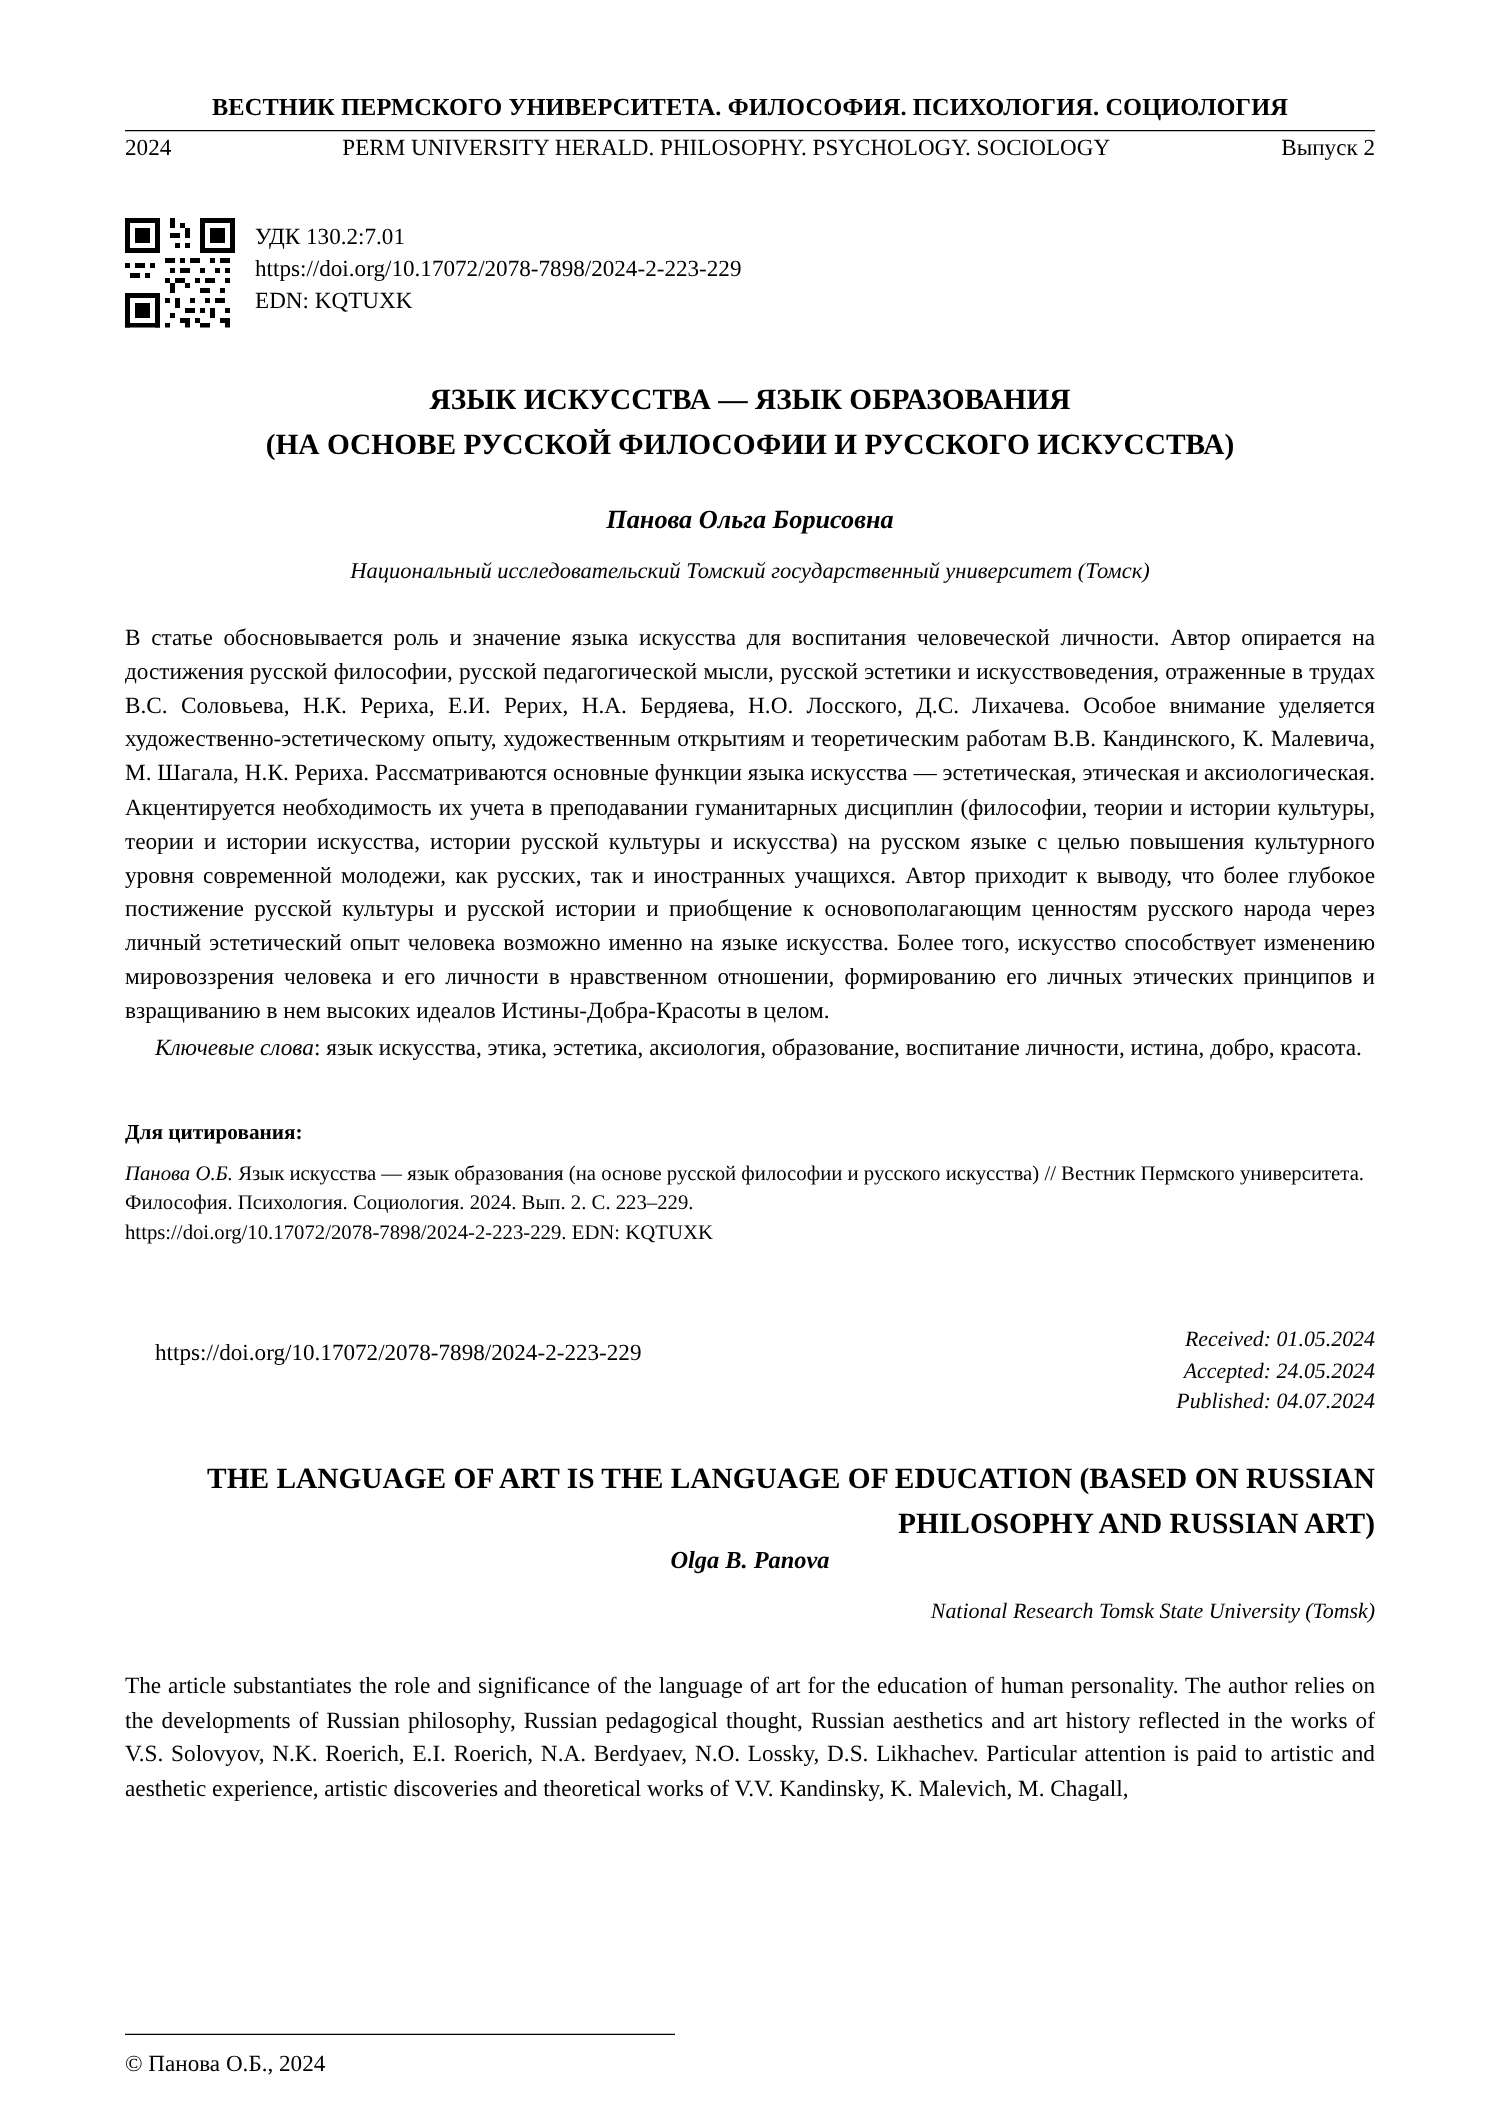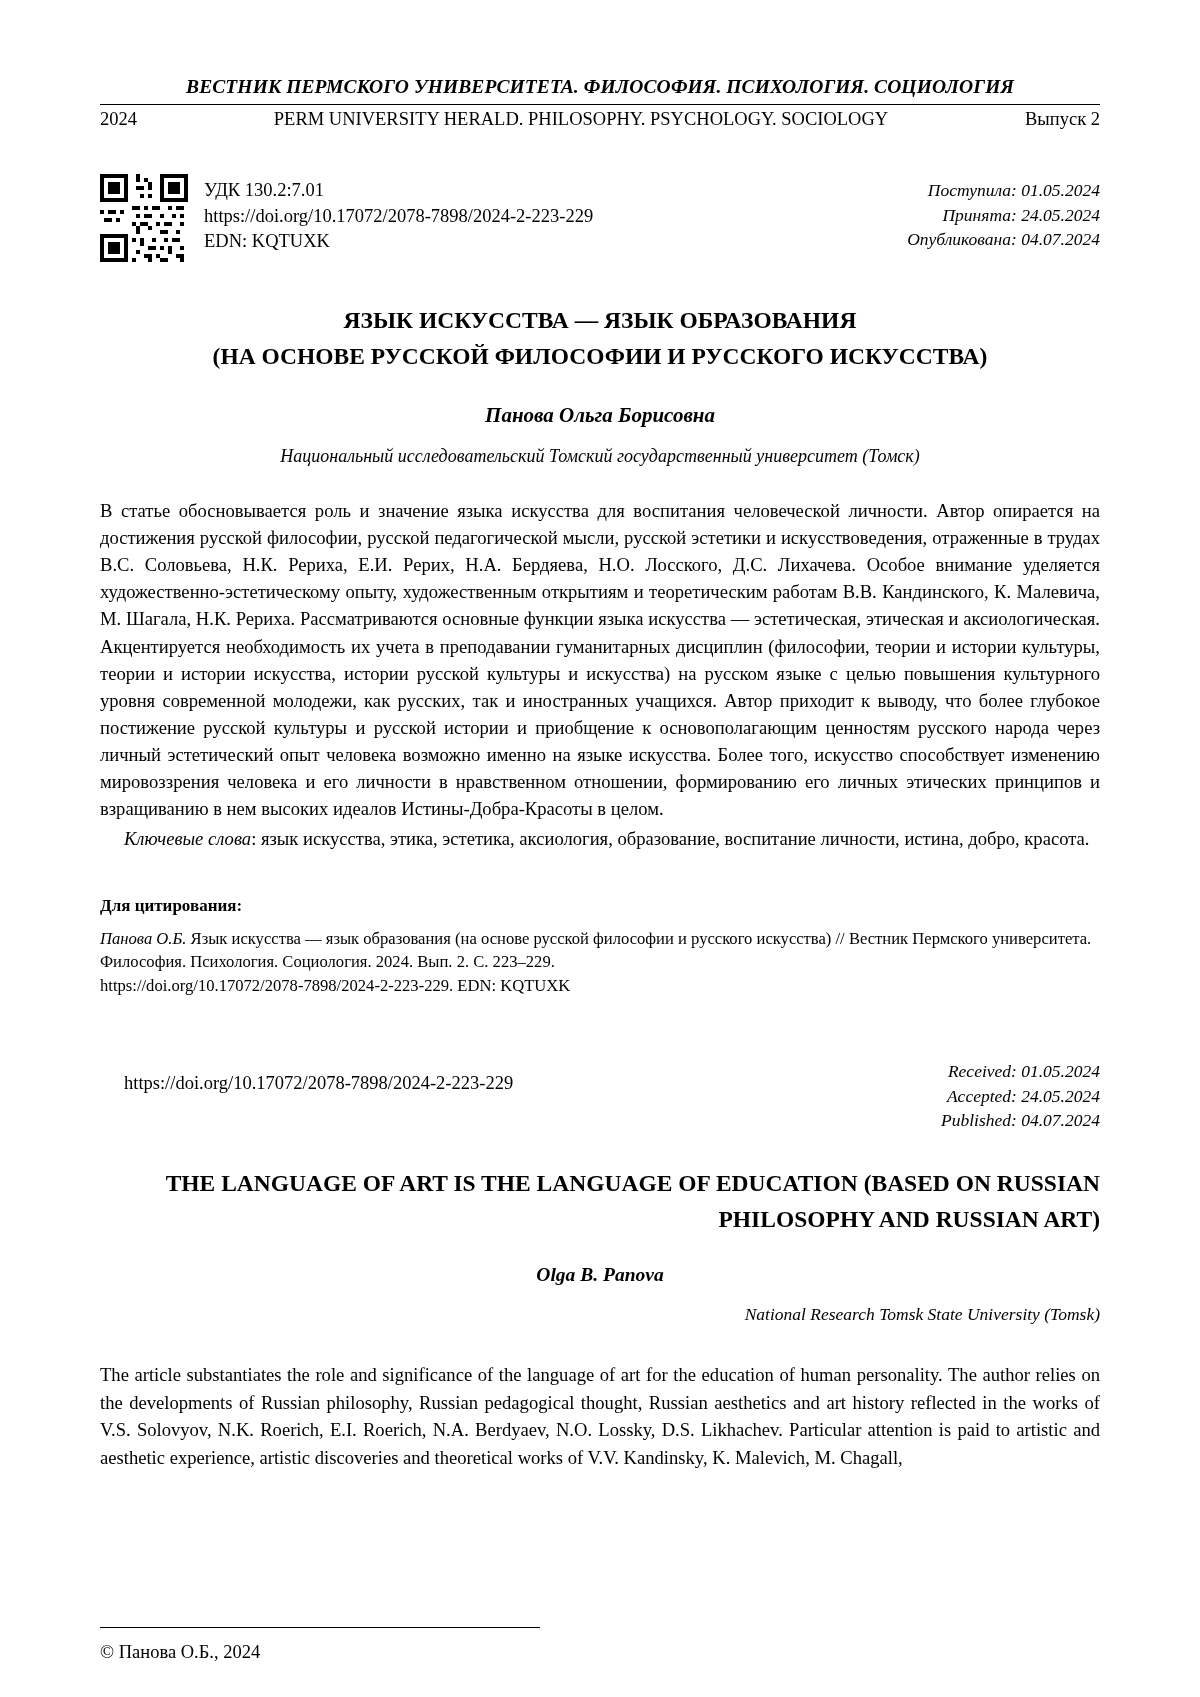--- a/index.html
+++ b/index.html
@@ -30,7 +30,6 @@
     letter-spacing: 0.1px;
     margin: 16px 0 0 0;
     white-space: nowrap;
-    font-style: italic;
   }
   .head-rule {
     border: none;

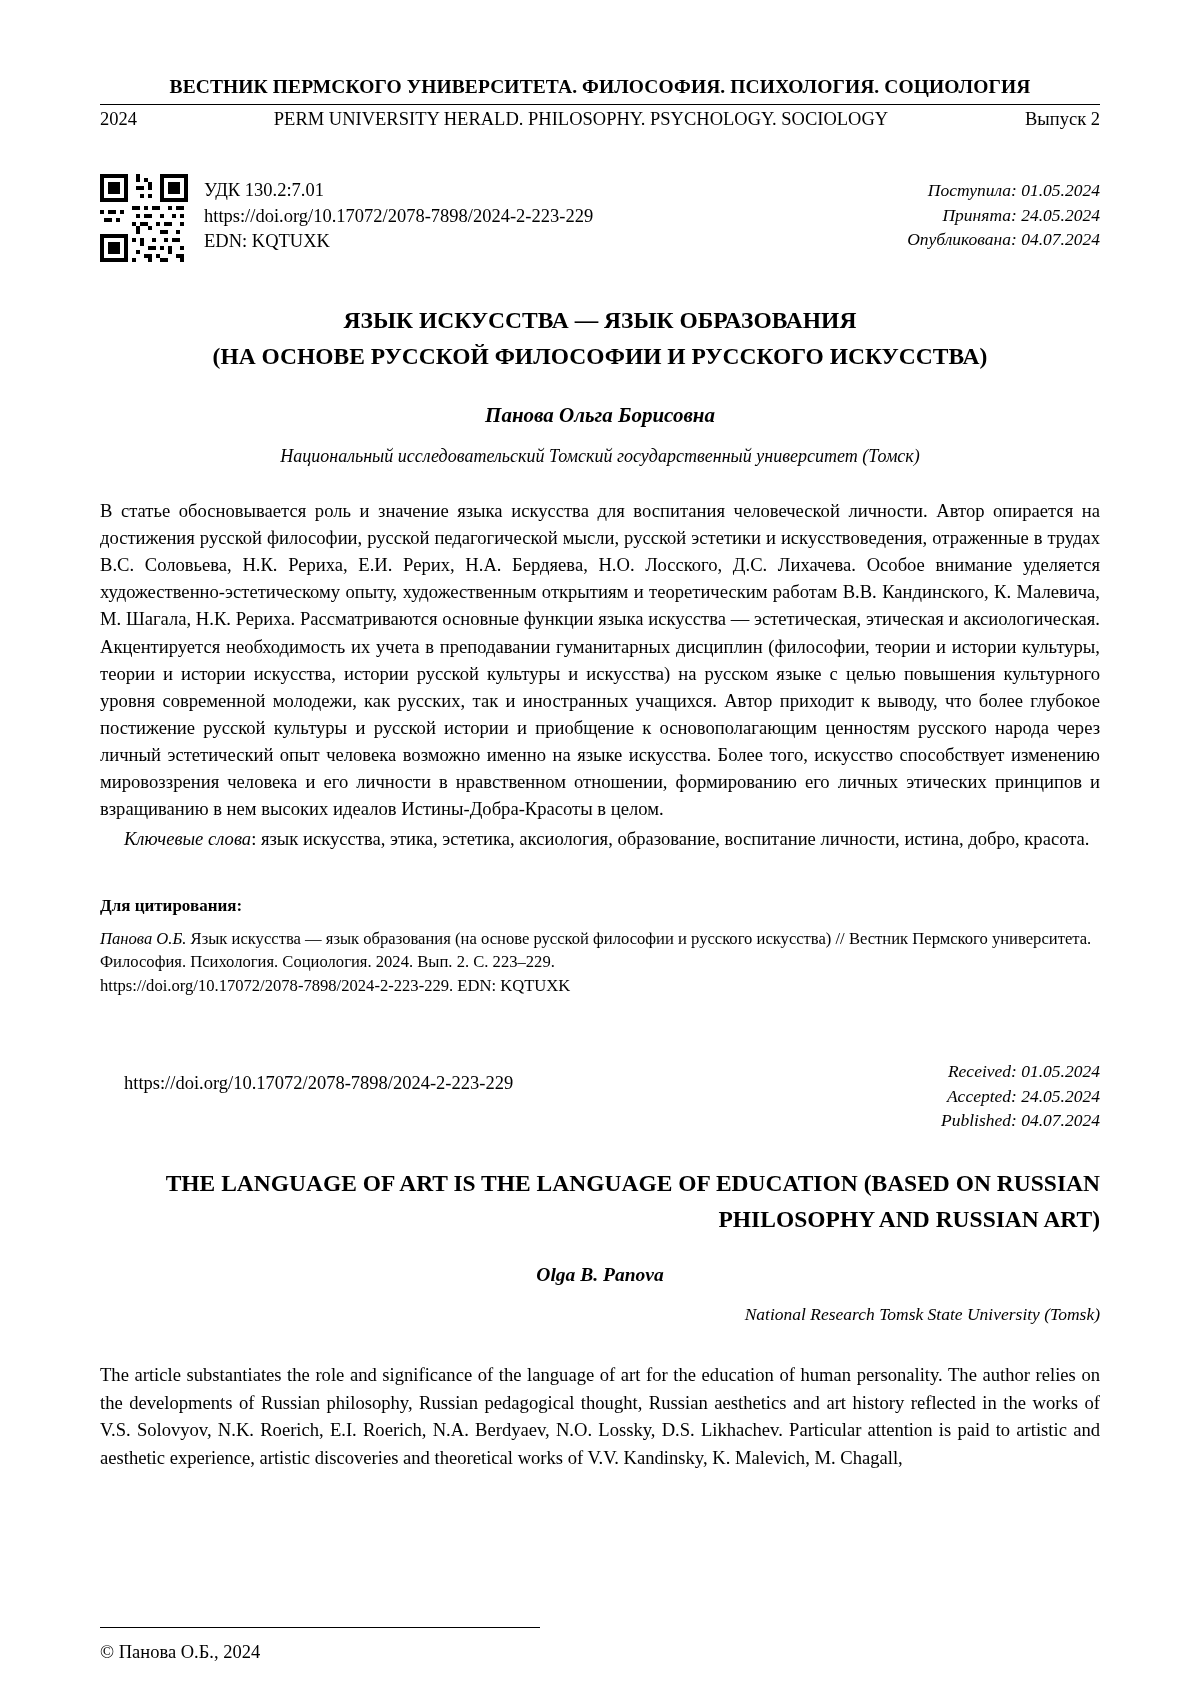--- a/index.html
+++ b/index.html
@@ -282,11 +282,6 @@
       <div>https://doi.org/10.17072/2078-7898/2024-2-223-229</div>
       <div>EDN: KQTUXK</div>
     </div>
-    <div class="meta-right">
-      <div>Поступила: 01.05.2024</div>
-      <div>Принята: 24.05.2024</div>
-      <div>Опубликована: 04.07.2024</div>
-    </div>
   </div>
 
   <div class="title">

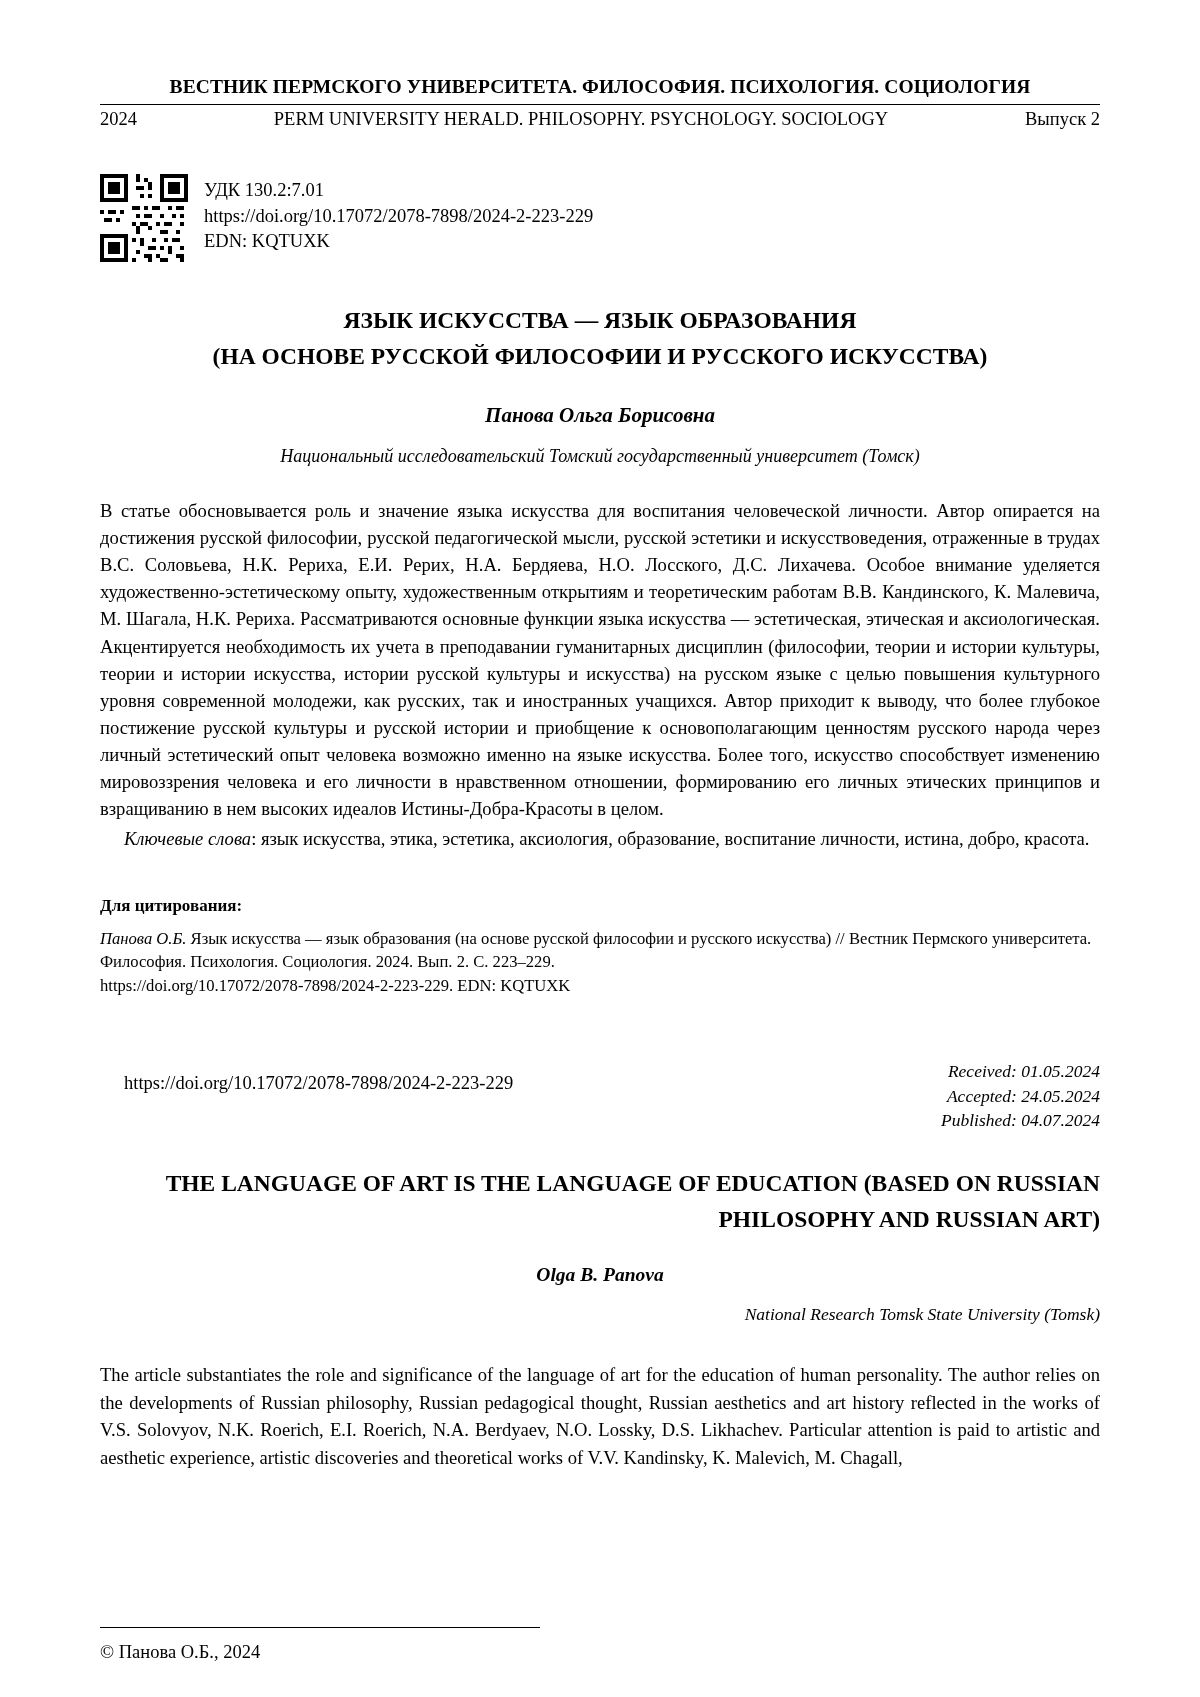--- a/index.html
+++ b/index.html
@@ -162,7 +162,6 @@
     font-weight: bold;
     font-style: italic;
     font-size: 19.5px;
-    margin-top: 26px;
   }
   .en-affiliation {
     text-align: right;

